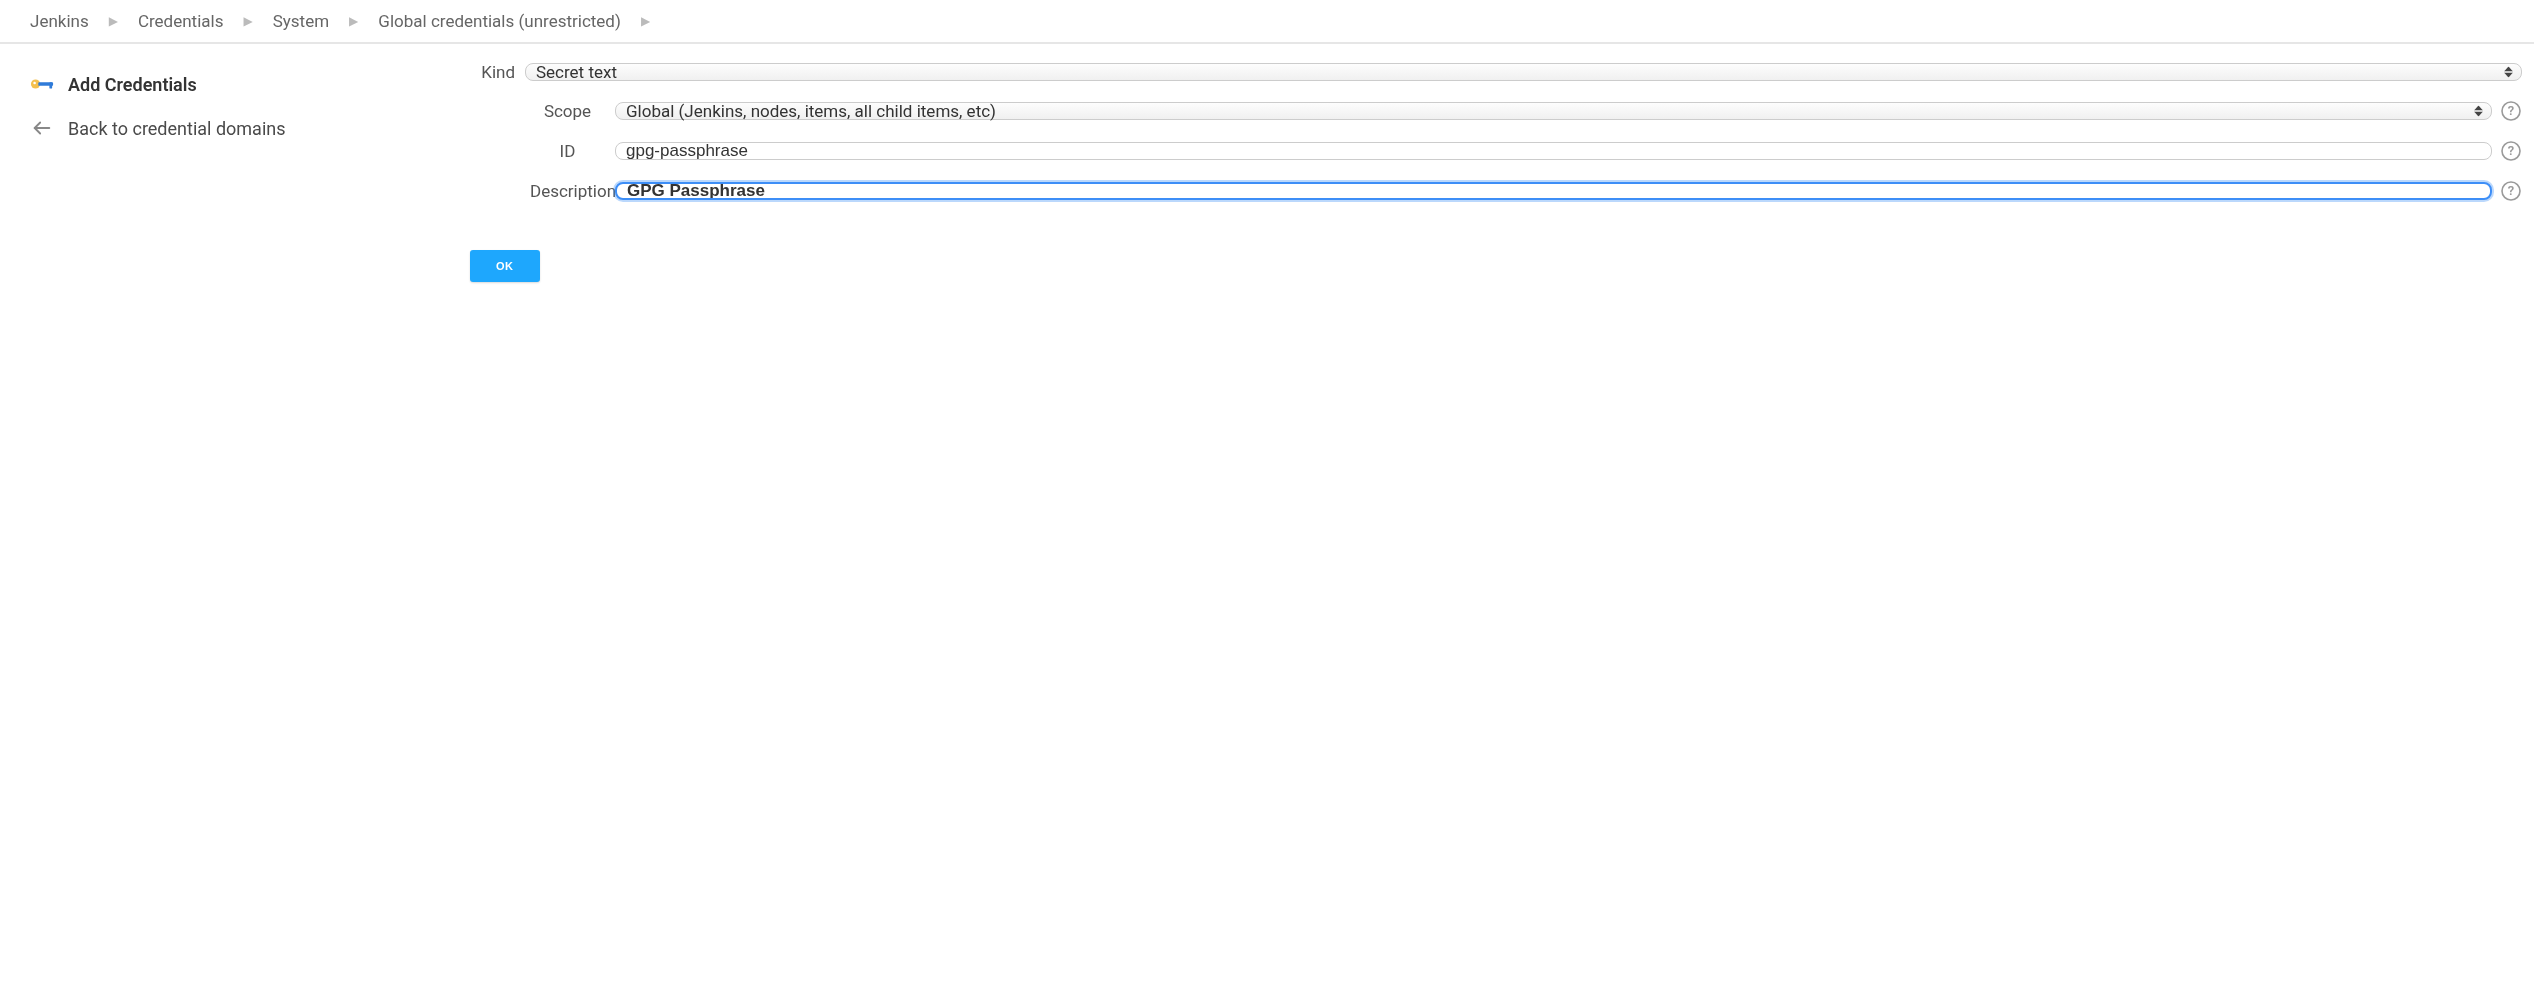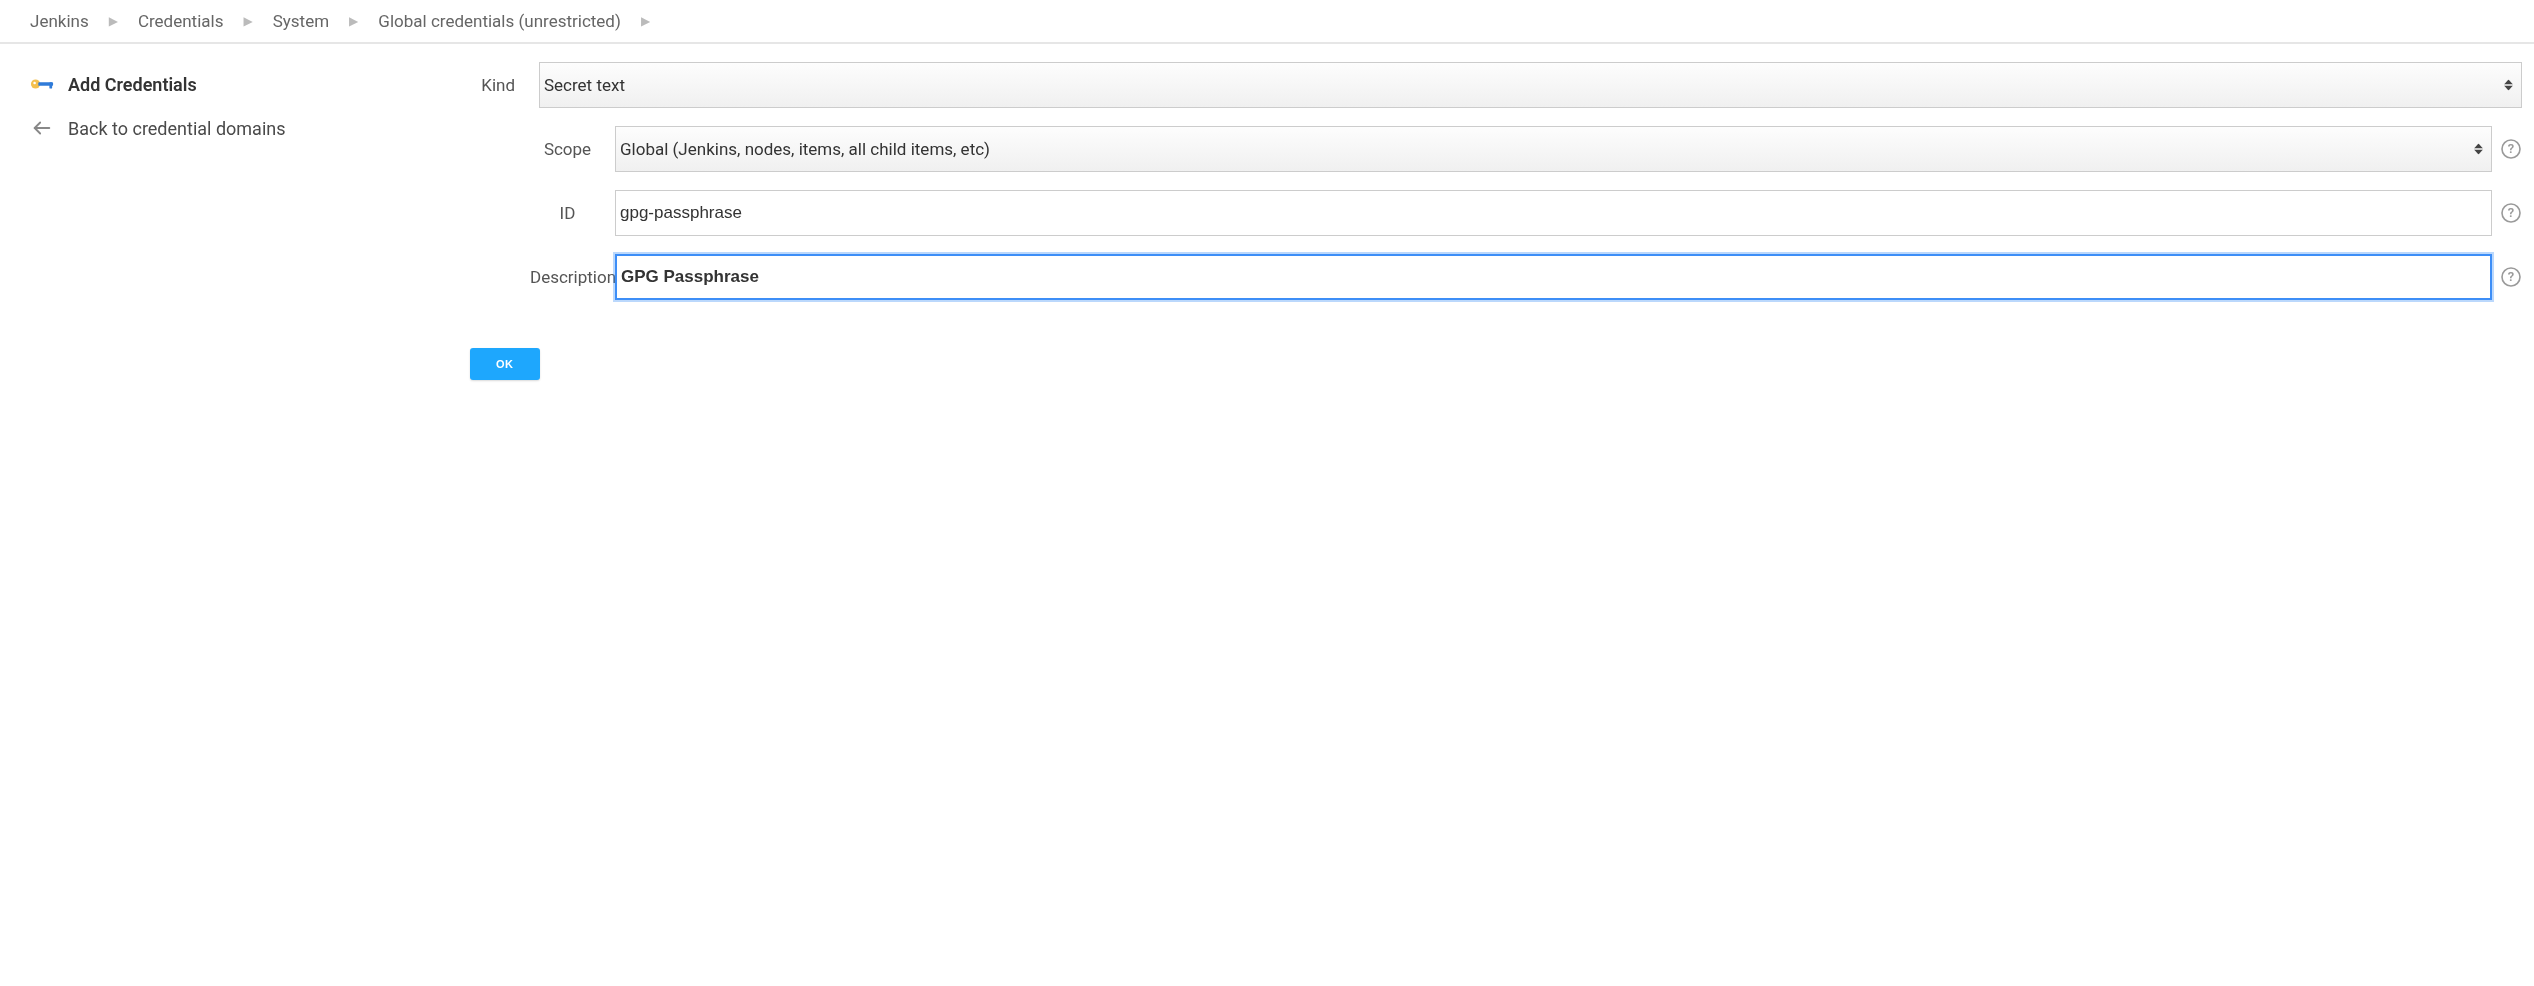--- a/index.html
+++ b/index.html
@@ -67,7 +67,7 @@
     align-items: center;
     margin-bottom: 18px;
   }
-  .form-row.top { align-items: center; gap: 14px; }
+  .form-row.top { align-items: center; }
   .form-row .lbl {
     text-align: center;
     padding-right: 10px;

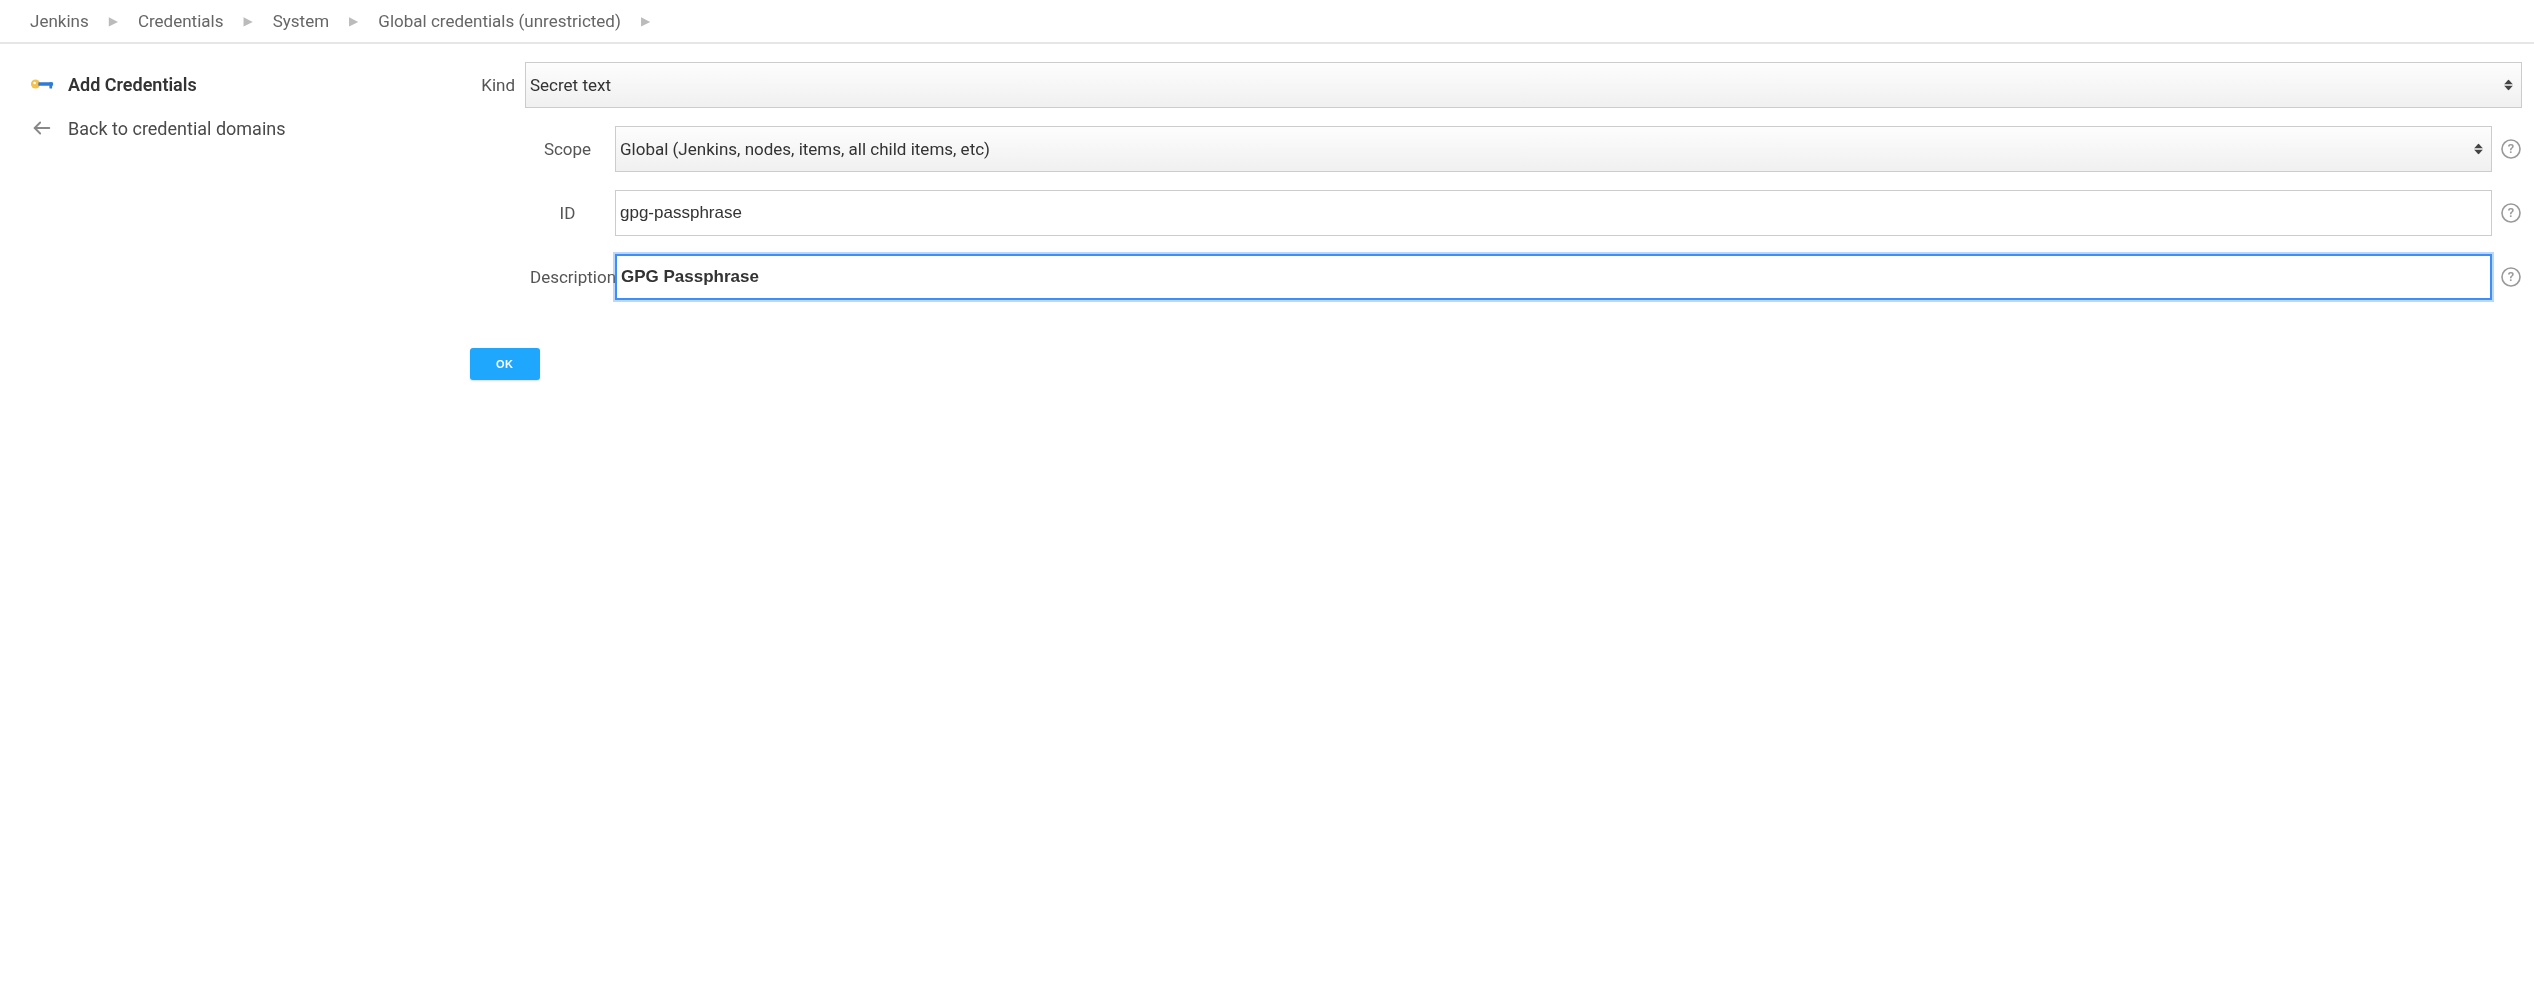--- a/index.html
+++ b/index.html
@@ -78,12 +78,12 @@
   .form-row.sub .lbl  { width: 145px; padding-left:60px; }
 
   .select, .text-input {
-    height: 46px;
+    height: 18px;
     border: 1px solid #ccc;
-    border-radius: 0;
+    border-radius: 8px;
     background: #fafafa;
     font-size: 17px;
-    padding: 0 4px;
+    padding: 0 10px;
     color: #333;
   }
   .select {

